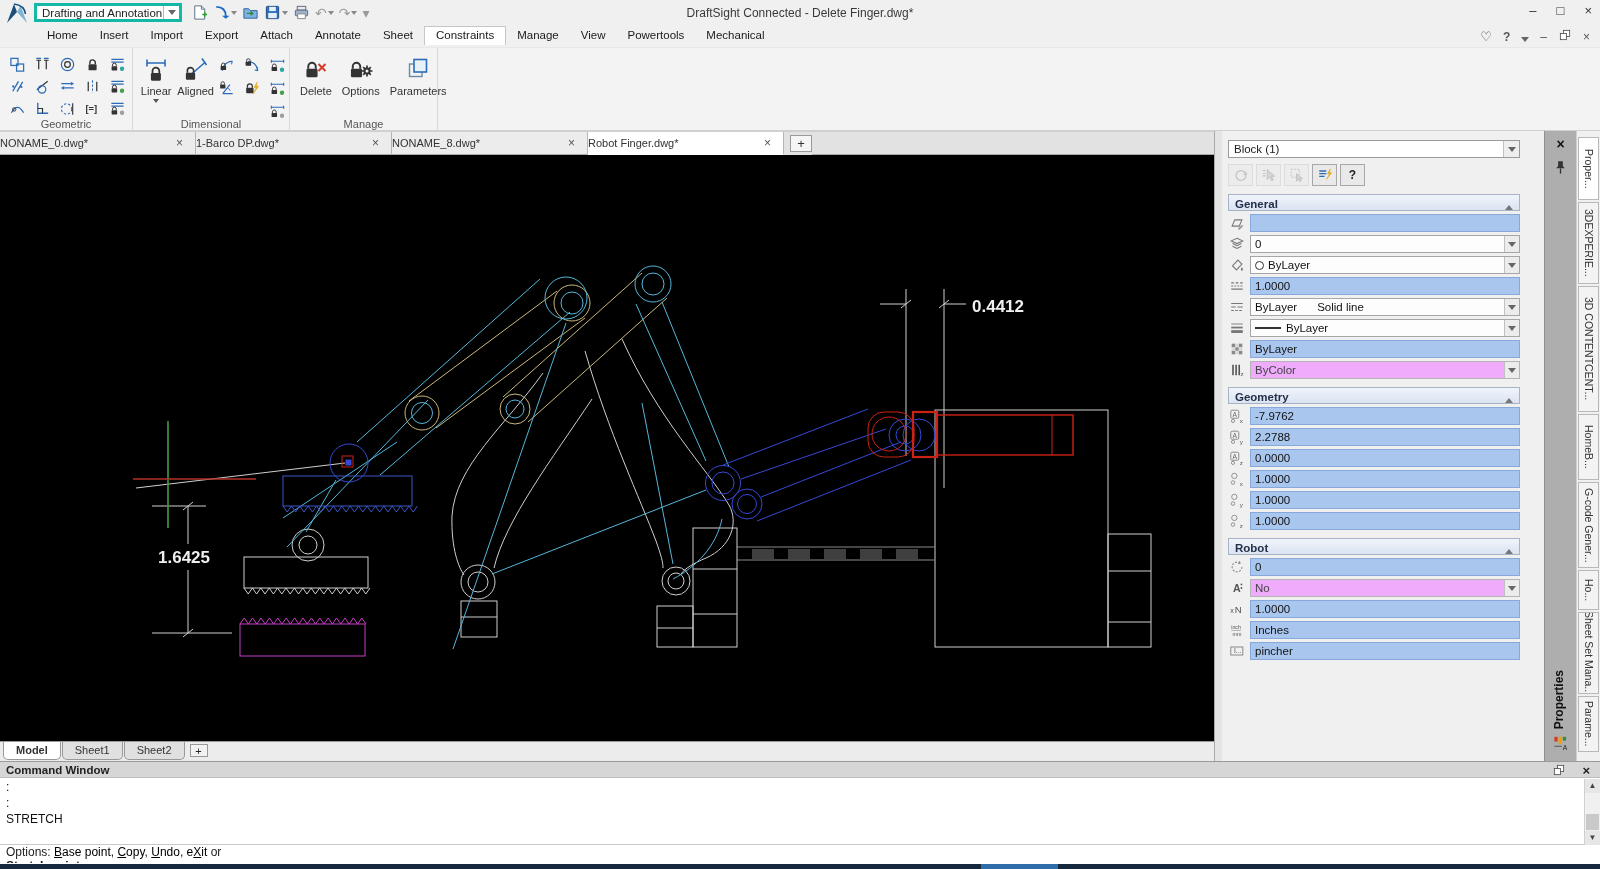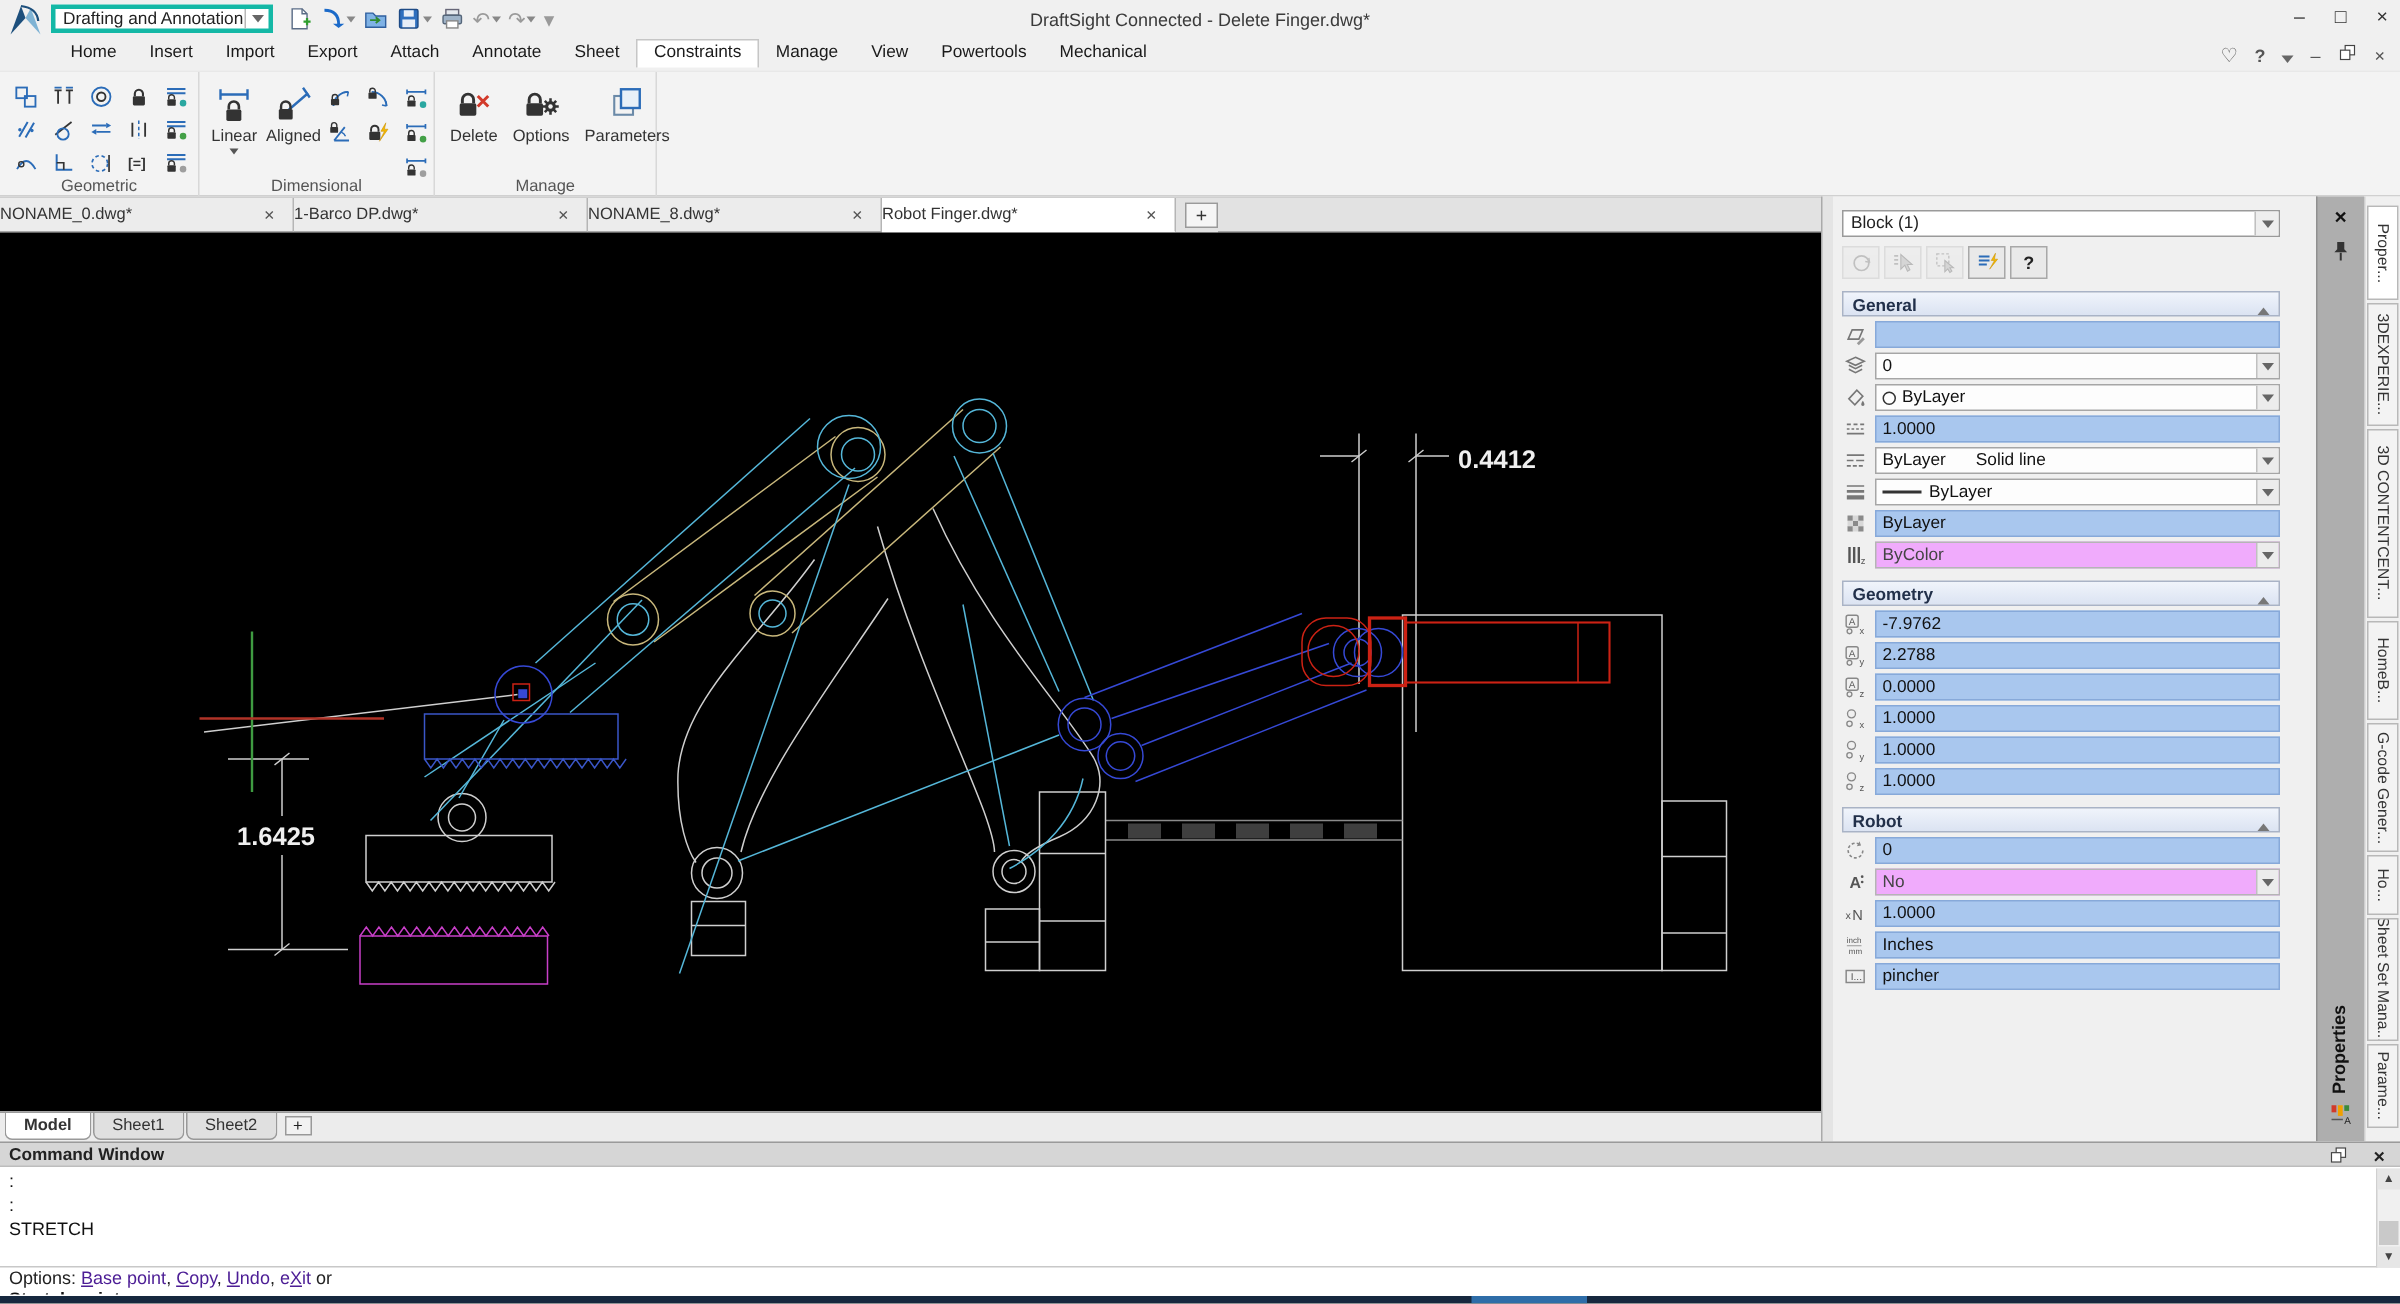--- a/index.html
+++ b/index.html
@@ -104,7 +104,7 @@
   .cmd-scroll .dn{position:absolute;bottom:0;left:0;right:0;height:14px;background:#e6e6e6;text-align:center;font-size:8px;color:#444;line-height:14px;cursor:default}
   .cmd-scroll .thumb{position:absolute;left:1px;right:1px;bottom:15px;height:16px;background:#c9c9c9;cursor:default}
   .cmd-options{height:19px;border-top:1px solid #c8c8c8;padding:1px 6px 0 6px;font-size:12px;line-height:13.5px;overflow:hidden}
-  .cmd-options a{color:#4c1d95;text-decoration:none;cursor:pointer}
+  .cmd-options a{color:#000000;text-decoration:none;cursor:pointer}
   .cmd-options a u{text-decoration:underline}
   .cmd-prompt{font-weight:bold;color:#111}
   .navy{position:absolute;left:0;bottom:0;width:1600px;height:5px;background:#16283e}

